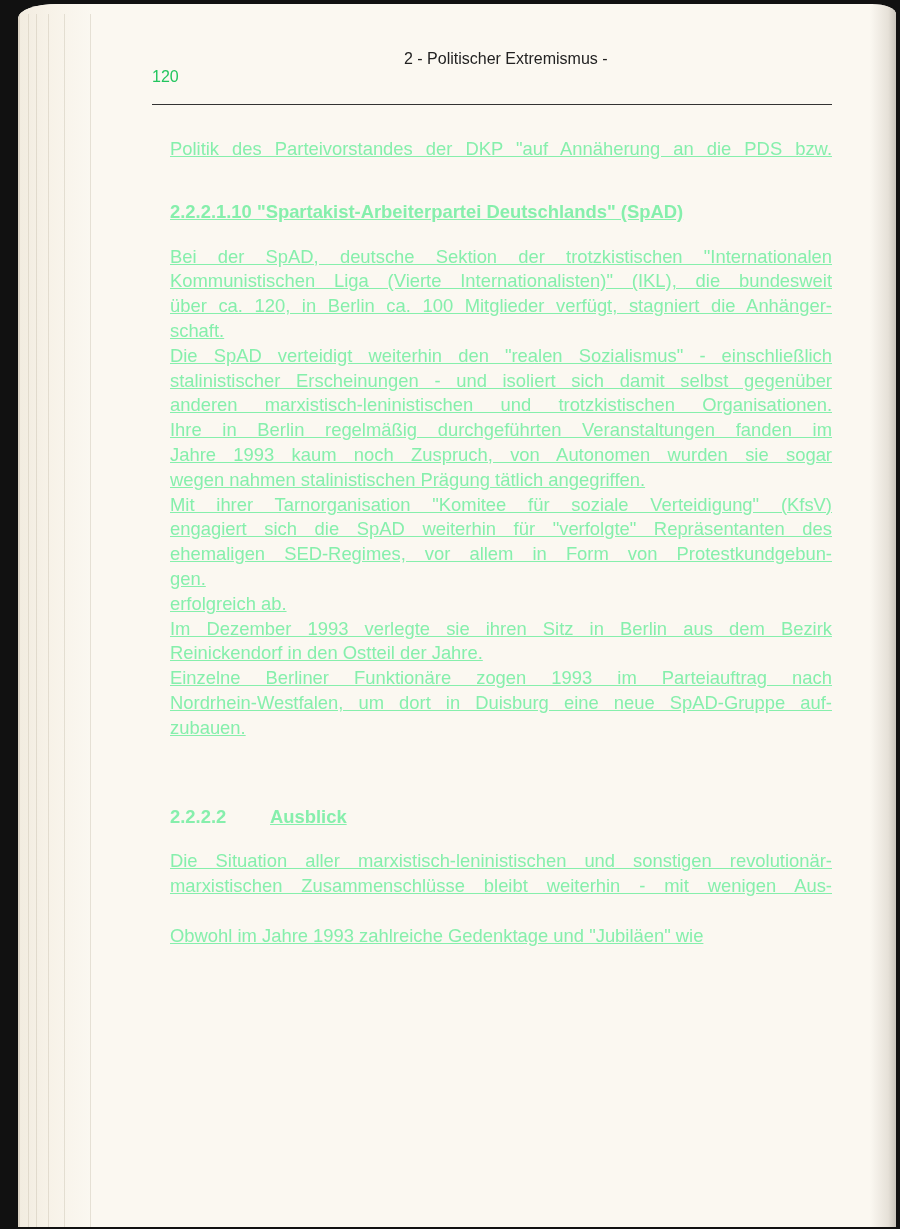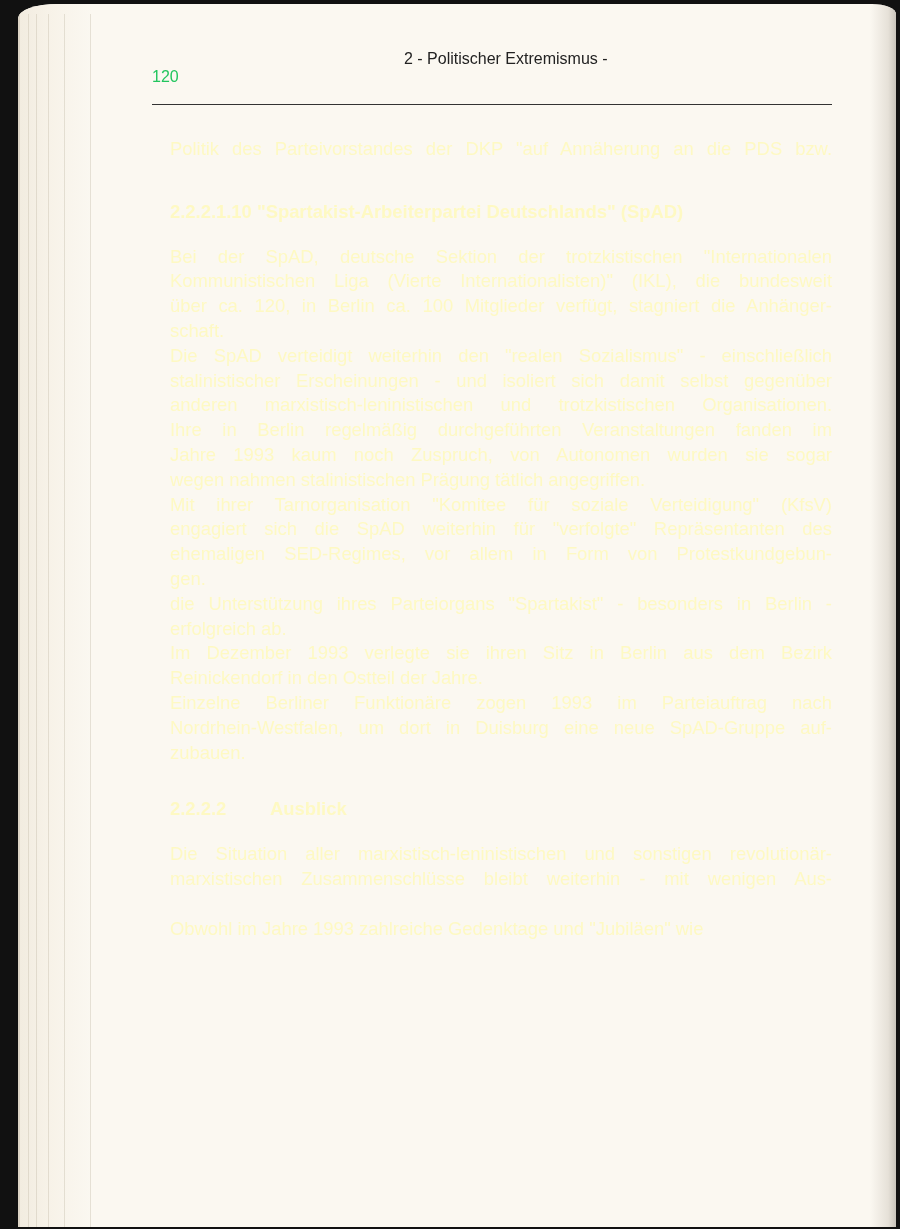--- a/index.html
+++ b/index.html
@@ -85,9 +85,10 @@
       left: 170px;
       top: 137px;
       width: 662px;
-      color: #fef9c3;
+      color: #86efac;
       font-size: 18.4px;
       line-height: 24.8px;
+      text-decoration: underline;
     }
     .content p {
       margin: 0;

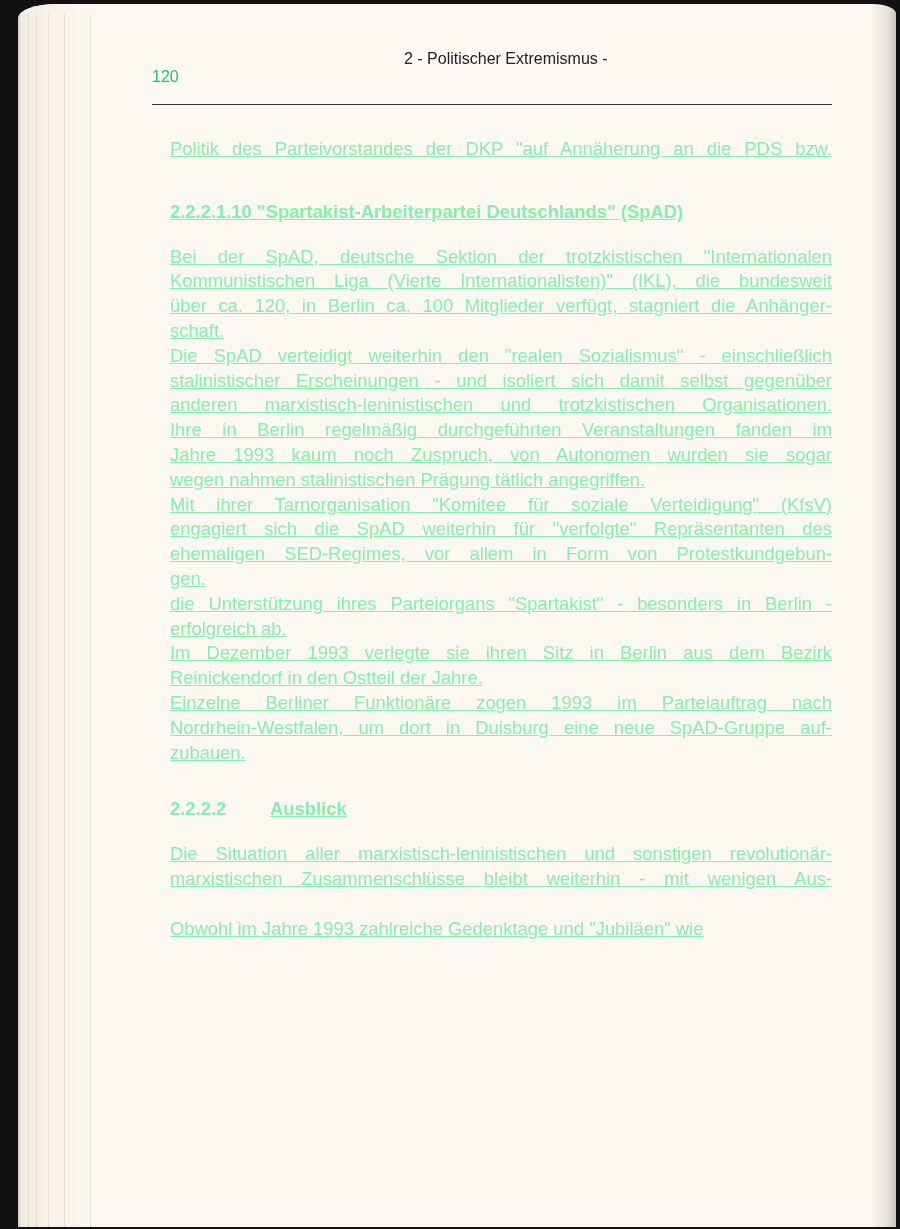--- a/index.html
+++ b/index.html
@@ -177,7 +177,6 @@
   </p>
 
   <p>
-    <span class="line">die Unterstützung ihres Parteiorgans "Spartakist" - besonders in Berlin -</span>
     <span class="line last">erfolgreich ab.</span>
   </p>
 

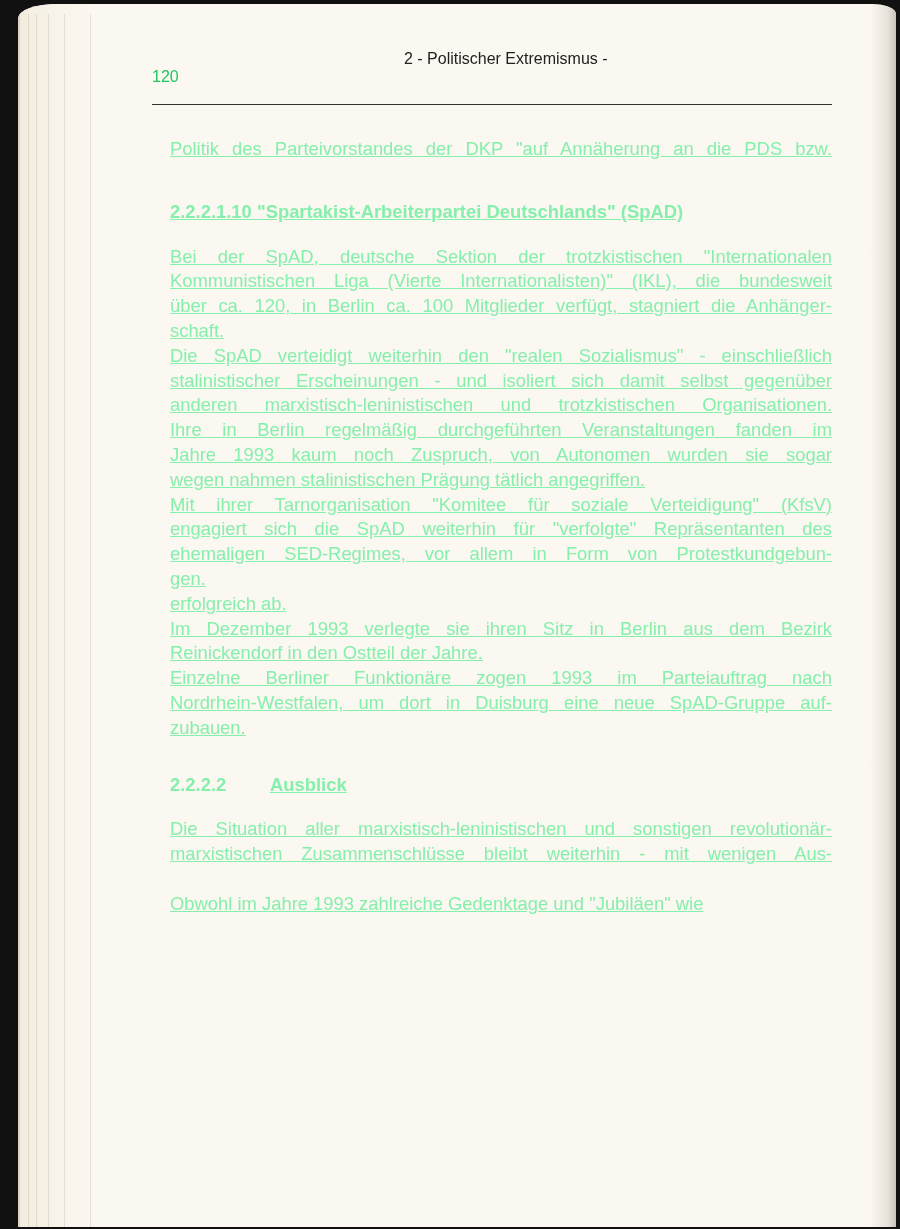--- a/index.html
+++ b/index.html
@@ -112,7 +112,7 @@
       margin-bottom: 20px;
     }
     .heading-2 {
-      margin-top: 32px;
+      margin-top: 64px;
       margin-bottom: 20px;
     }
     .heading-2 .num {

